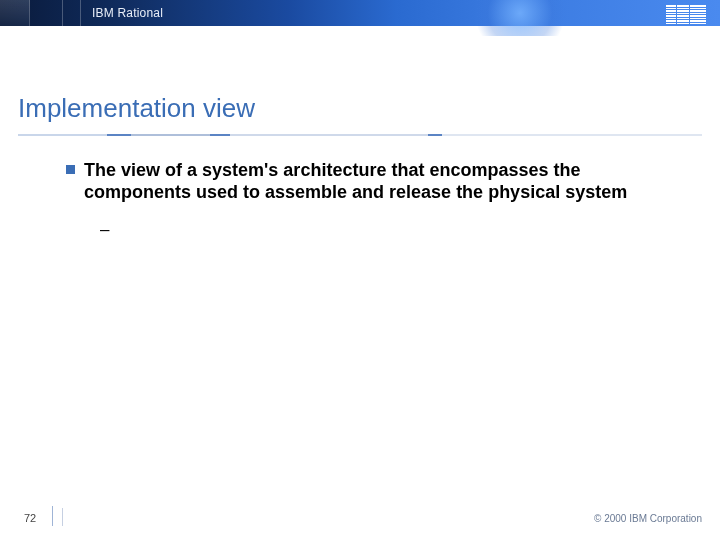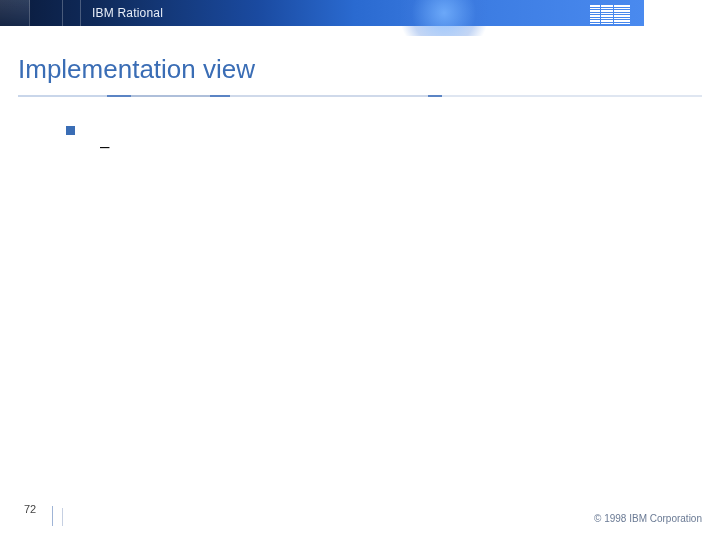--- a/index.html
+++ b/index.html
@@ -12,7 +12,7 @@
     overflow: hidden;
   }
   .header-bar {
-    width: 644px;
+    width: 720px;
     height: 26px;
     background: linear-gradient(90deg, #0a1a3a 0%, #0f2a5a 15%, #1a4aa0 40%, #2a6ad0 55%, #3a7ae0 70%, #4a8aef 100%);
     position: relative;

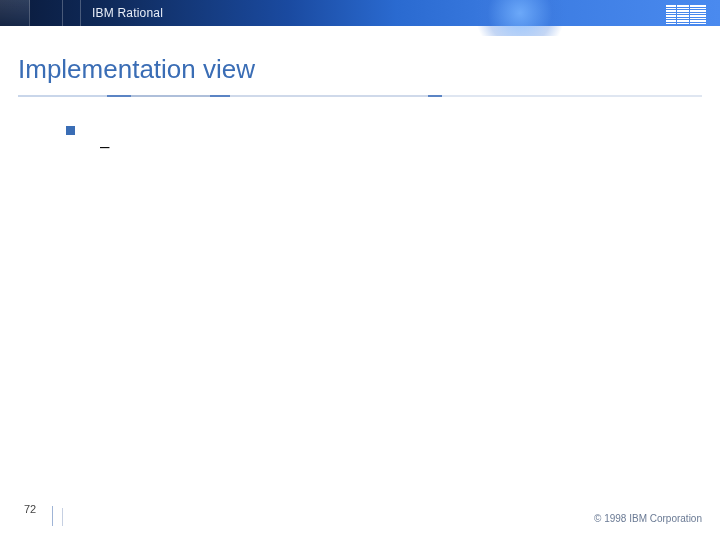--- a/index.html
+++ b/index.html
@@ -68,6 +68,7 @@
 
   .title-area {
     padding: 28px 28px 6px 18px;
+    margin-top: 39px;
   }
   .title-text {
     color: #3a6db5;

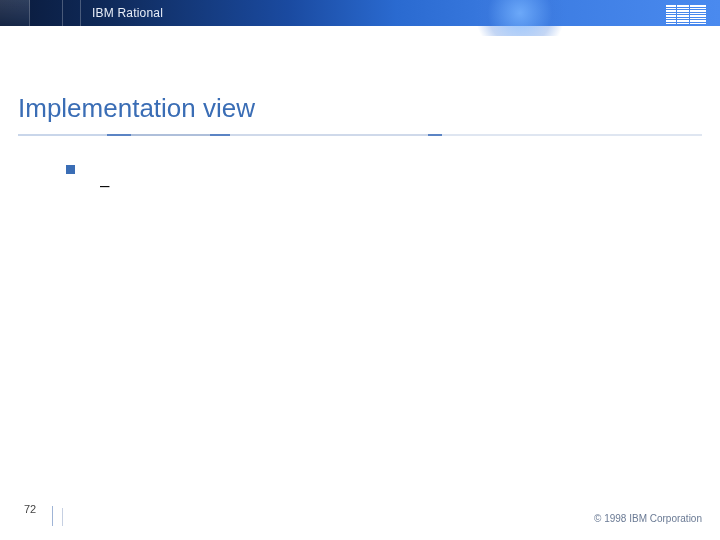--- a/index.html
+++ b/index.html
@@ -215,6 +215,7 @@
 <div class="content">
   <div class="bullet-item">
     <span class="sqbullet"></span>
+    <span>The view of a system's architecture that encompasses the components used to assemble and release the physical system</span>
   </div>
   <div class="sub-item">
     <span class="dash">–</span>

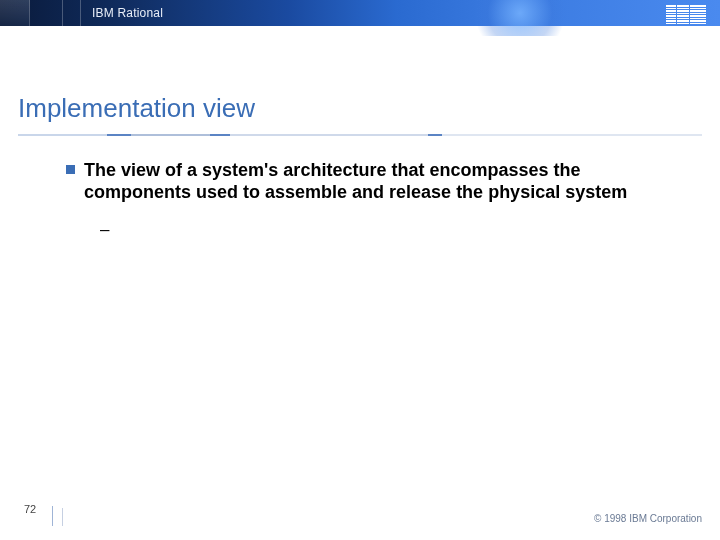--- a/index.html
+++ b/index.html
@@ -133,7 +133,7 @@
   .page-num {
     position: absolute;
     left: 24px;
-    bottom: 11px;
+    bottom: 2px;
     font-size: 11px;
     color: #444;
   }

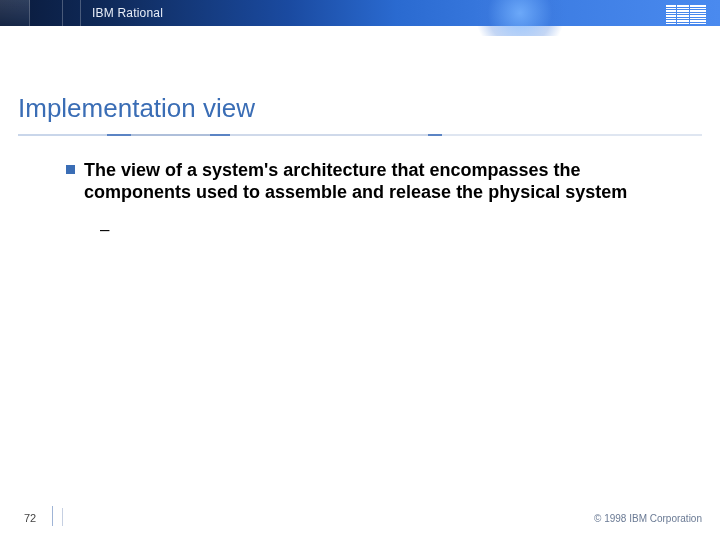--- a/index.html
+++ b/index.html
@@ -226,7 +226,7 @@
   <div class="page-num">72</div>
   <div class="footer-tick f1"></div>
   <div class="footer-tick f2"></div>
-  <div class="copyright">© 1998 IBM Corporation</div>
+  <div class="copyright">© 2000 IBM Corporation</div>
 </div>
 
 </body></html>

